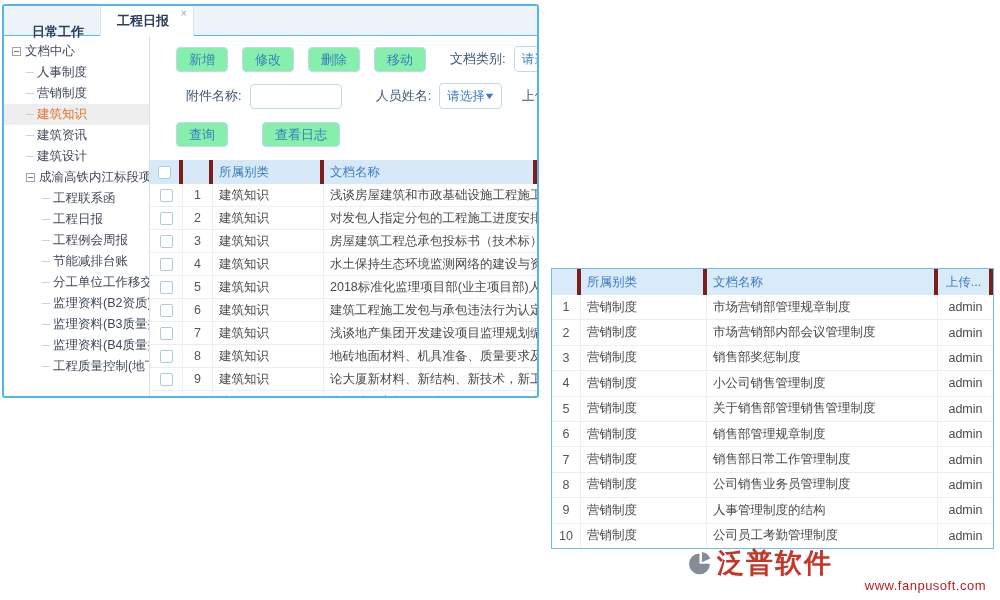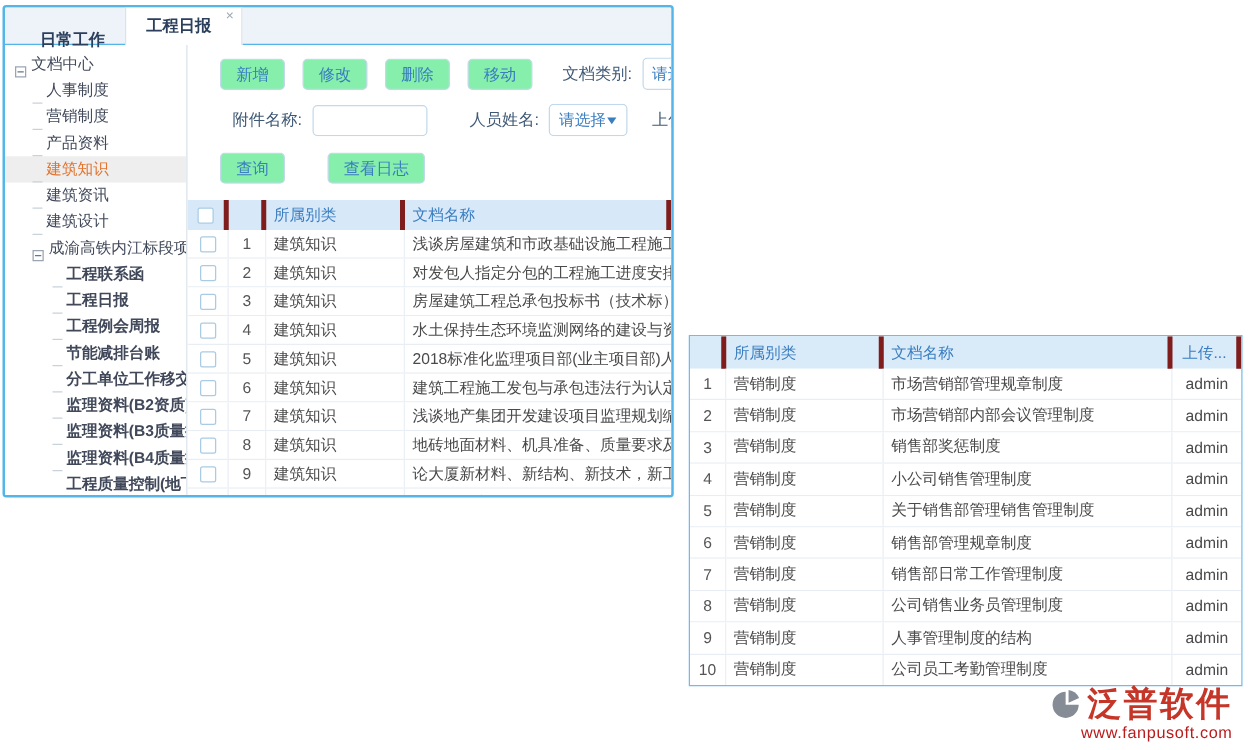--- a/index.html
+++ b/index.html
@@ -24,7 +24,7 @@
   
   .sidebar { width:146px; flex:0 0 146px; border-right:1px solid #D9E2EA; background:#fff;
     padding-top:5px; overflow:hidden; font-size:12.5px; color:#40485A; }
-  .tree-row { height:21px; line-height:21px; display:flex; align-items:flex-end;
+  .tree-row { height:21px; line-height:21px; display:flex; align-items:center;
     white-space:nowrap; cursor:pointer; }
   .tree-row.lvl0 { padding-left:8px; }
   .tree-row.lvl1 { padding-left:22px; }

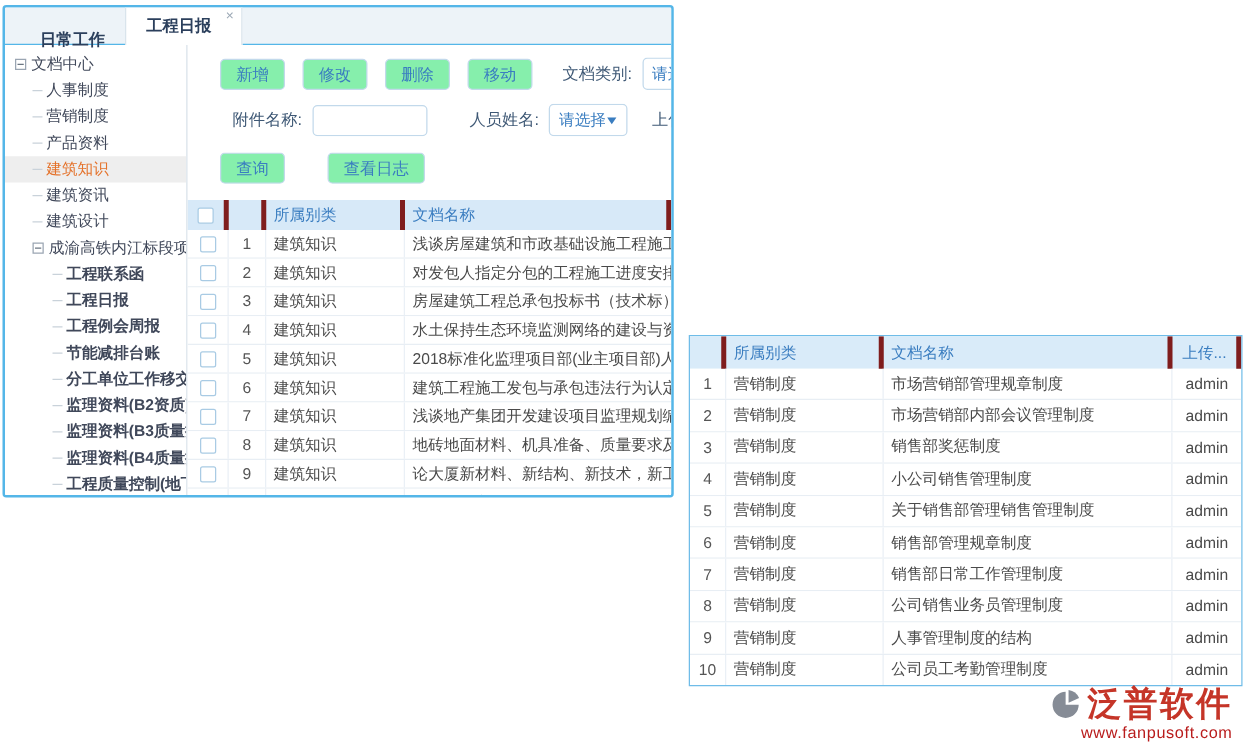--- a/index.html
+++ b/index.html
@@ -124,10 +124,6 @@
             <span class="dash"></span>
             <span class="tlabel">营销制度</span>
           </div>
-          <div class="tree-row lvl1">
-            <span class="dash"></span>
-            <span class="tlabel">产品资料</span>
-          </div>
           <div class="tree-row lvl1 selected">
             <span class="dash"></span>
             <span class="tlabel">建筑知识</span>

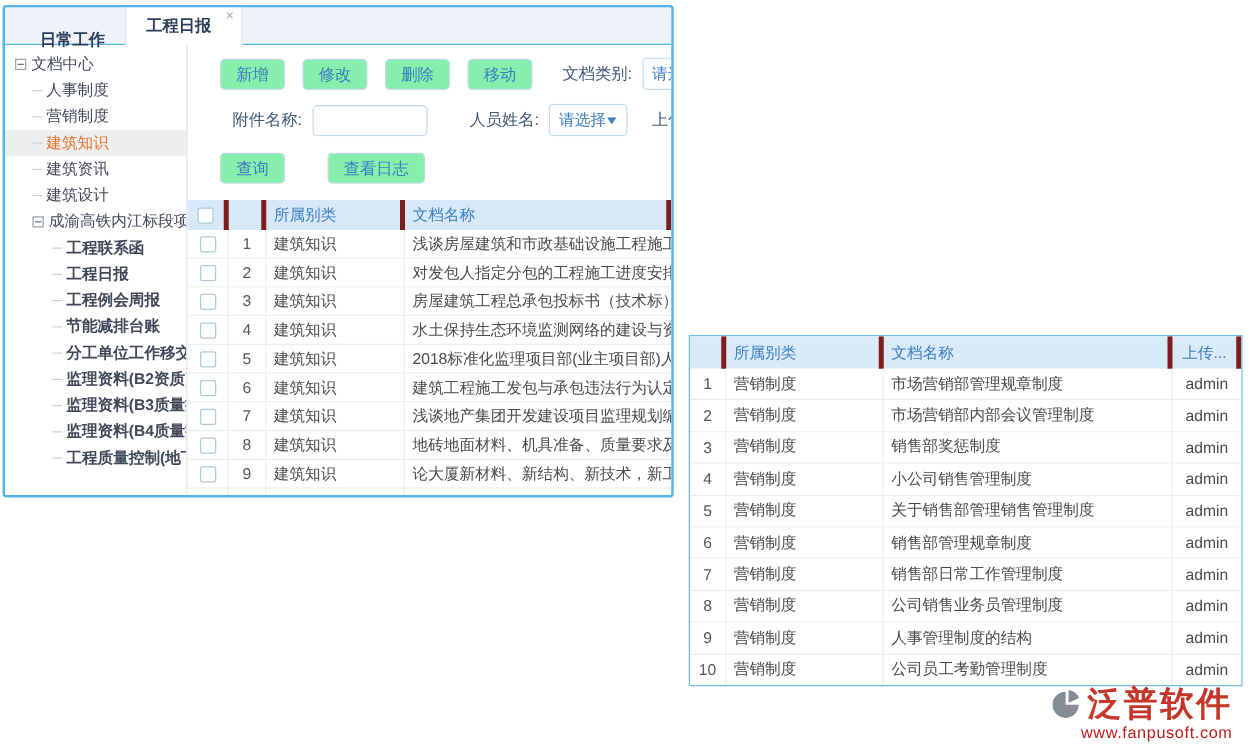--- a/index.html
+++ b/index.html
@@ -28,7 +28,7 @@
     white-space:nowrap; cursor:pointer; }
   .tree-row.lvl0 { padding-left:8px; }
   .tree-row.lvl1 { padding-left:22px; }
-  .tree-row.lvl2 { padding-left:38px;font-weight:bold; }
+  .tree-row.lvl2 { padding-left:38px; }
   .tree-row.selected { background:#EEEEEE; color:#E4722B; }
   .expander { width:9px; height:9px; border:1px solid #9AA5B2; background:#fff;
     display:inline-block; position:relative; margin-right:4px; flex:0 0 9px; }

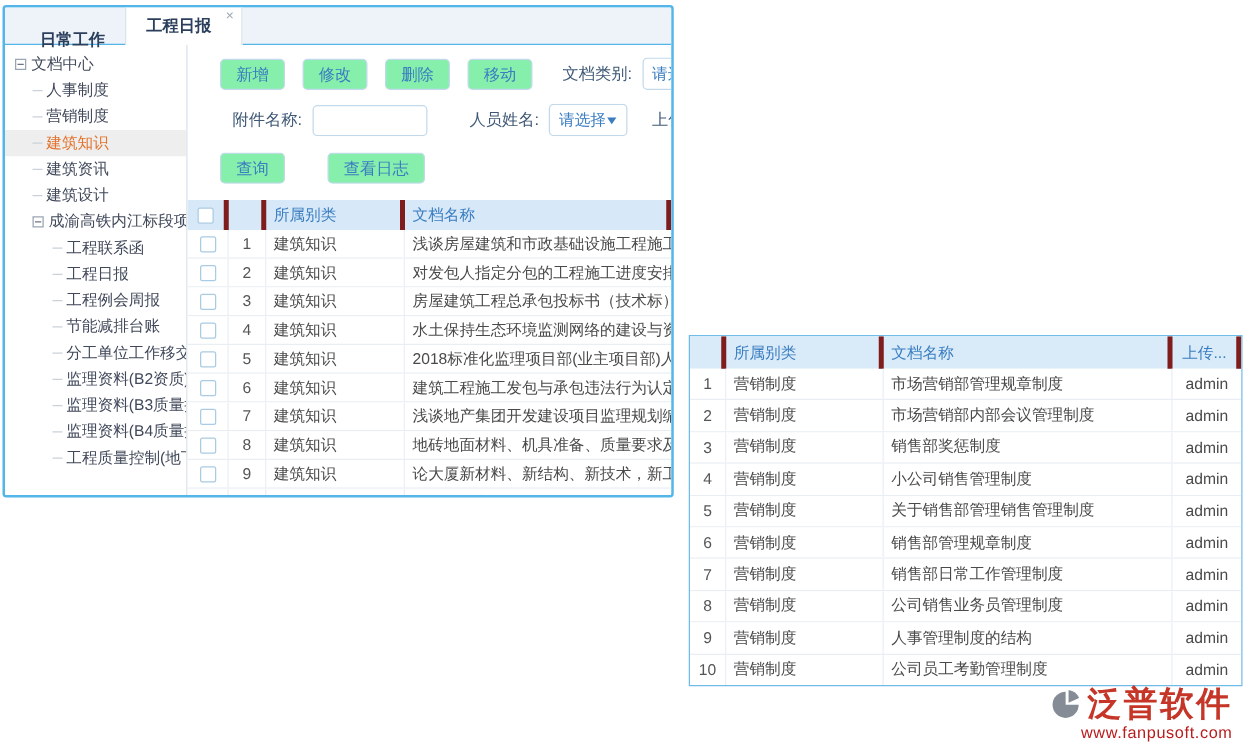--- a/index.html
+++ b/index.html
@@ -88,7 +88,7 @@
 
   
   .logo { position:absolute; right:14px; top:550px; width:300px; text-align:right; }
-  .logo-row { display:flex; align-items:center; justify-content:flex-end; }
+  .logo-row { display:flex; align-items:center; justify-content:flex-start; }
   .logo-icon { width:27px; height:27px; margin-right:4px; flex:0 0 27px; }
   .logo-name { font-size:27px; font-weight:bold; color:var(--logo_red,#C53528);
     letter-spacing:2px; line-height:27px; }

